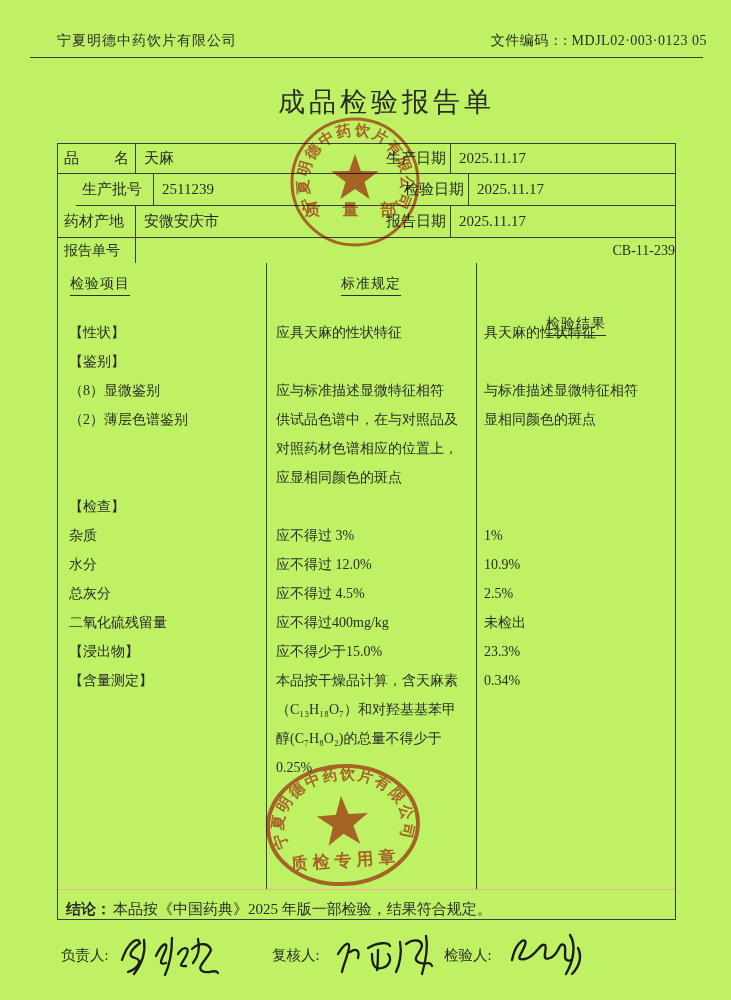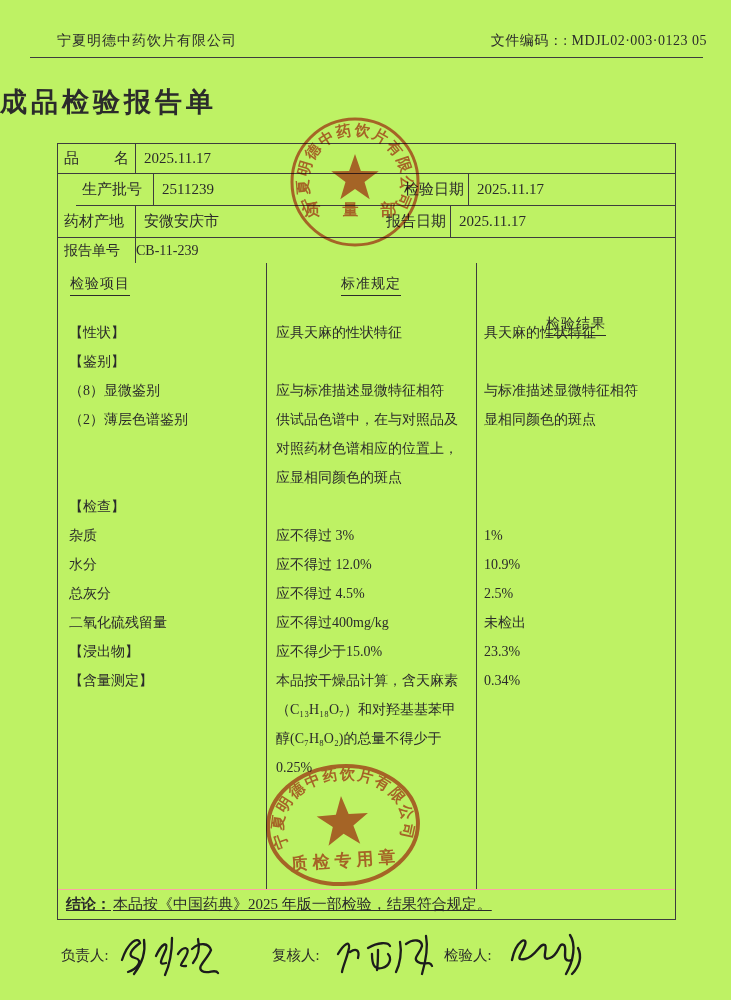--- a/index.html
+++ b/index.html
@@ -13,7 +13,7 @@
   .header-rule { position:absolute; left:30px; top:57px; width:673px; height:1px; background:#3d3d3d; }
 
   
-  .doc-title { position:absolute; left:0; top:84px; width:731px; font-size:27px; font-weight:bold; letter-spacing:4px; }
+  .doc-title { position:absolute; left:0; top:84px; width:731px; text-align:center; font-size:27px; font-weight:normal; letter-spacing:4px;padding-left:42px; }
 
   
   .table-wrap { position:absolute; left:57px; top:143px; width:619px; height:777px; border:1px solid #3d3d3d; font-size:15px; }

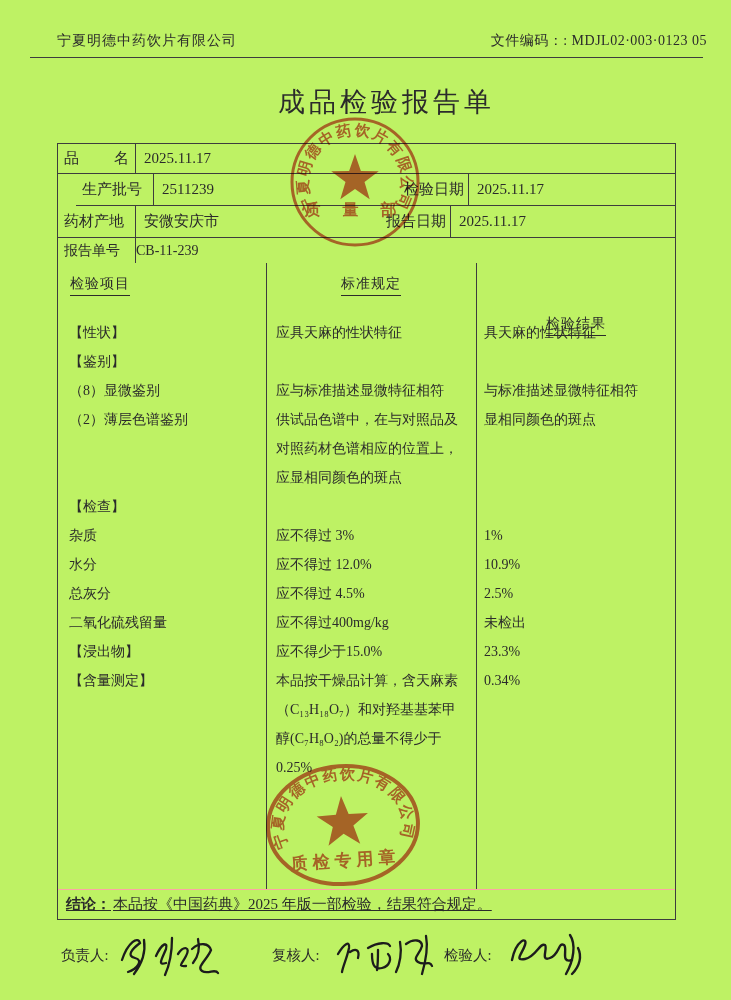--- a/index.html
+++ b/index.html
@@ -81,6 +81,10 @@
             <span>名</span>
           </span>
         </div>
+      <div class="cell-value">
+        <span>天麻</span>
+        <span>生产日期</span>
+      </div>
       <div class="cell-date">2025.11.17</div>
     </div>
 

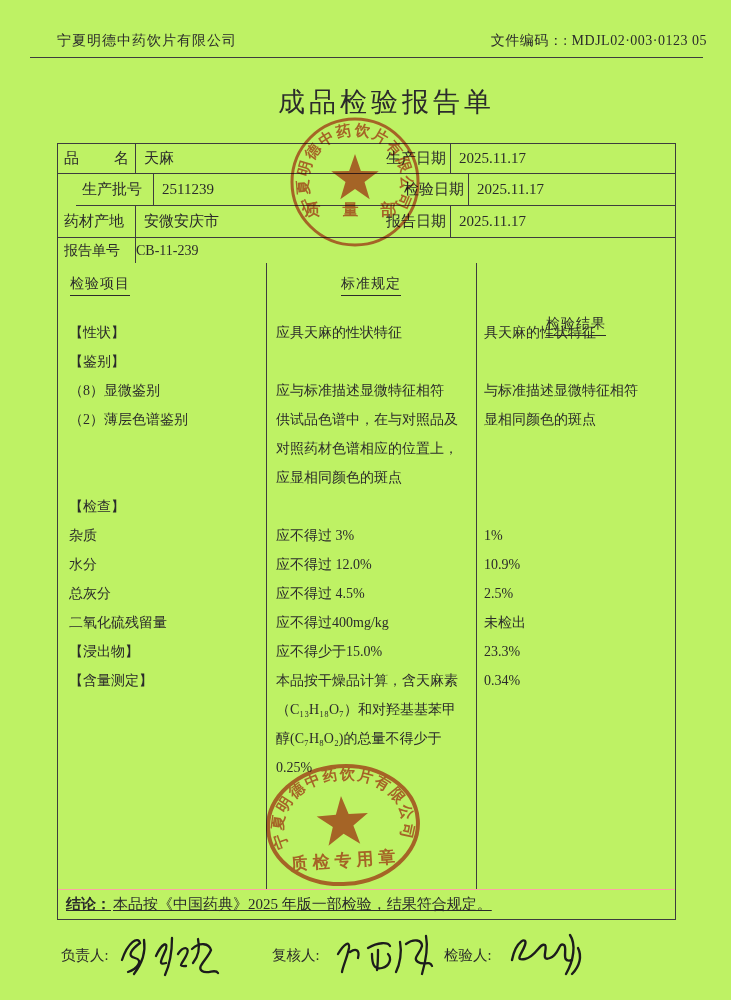--- a/index.html
+++ b/index.html
@@ -25,7 +25,7 @@
   .cell-label .jl { width:100%; display:flex; justify-content:space-between; }
   .cell-value { width:315px; align-self:stretch; display:flex; align-items:center; justify-content:space-between; padding:0 4px 0 8px; border-right:1px solid #3d3d3d; }
   .cell-date { flex:1; padding-left:8px; }
-  .cell-span { flex:1; text-align:left; }
+  .cell-span { flex:1; text-align:right; }
 
   
   .main-section { position:relative; height:627px; border-bottom:1px solid #fca5a5; font-size:14px; }

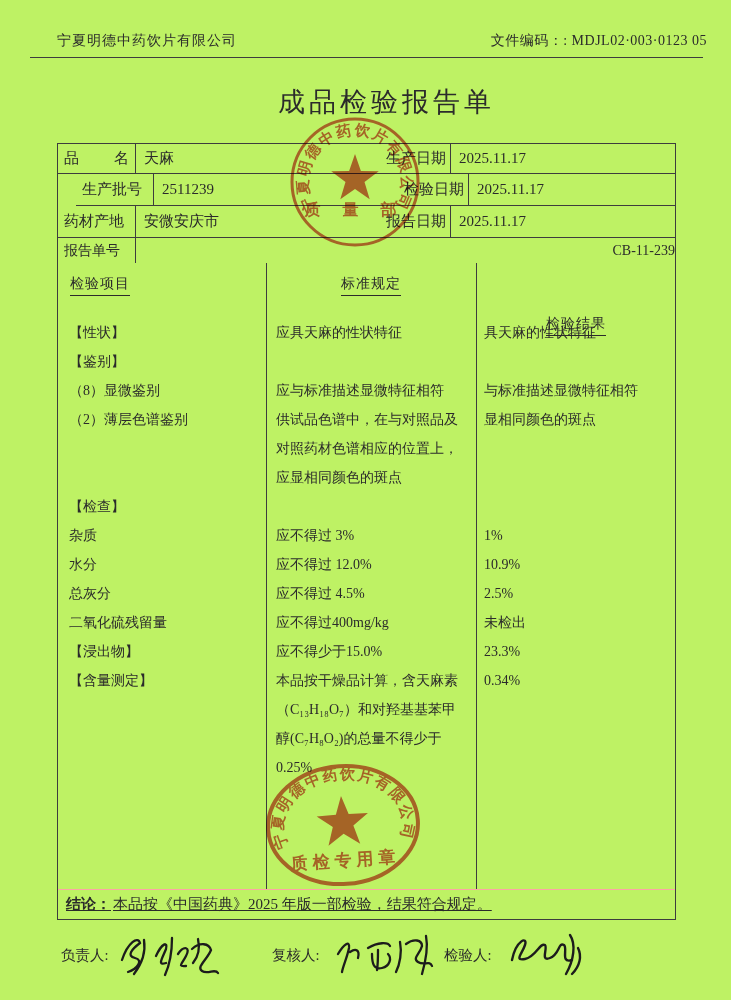--- a/index.html
+++ b/index.html
@@ -43,7 +43,7 @@
   .c-res  { padding-left:8px;  padding-right:6px; }
 
   
-  .conclusion-row { height:29px; display:flex; align-items:center; padding-left:8px; font-size:15px;text-decoration:underline; }
+  .conclusion-row { height:29px; display:flex; align-items:flex-end; padding-left:8px; font-size:15px; }
   .conclusion-row .lbl { font-weight:bold; margin-right:2px; }
 
   

